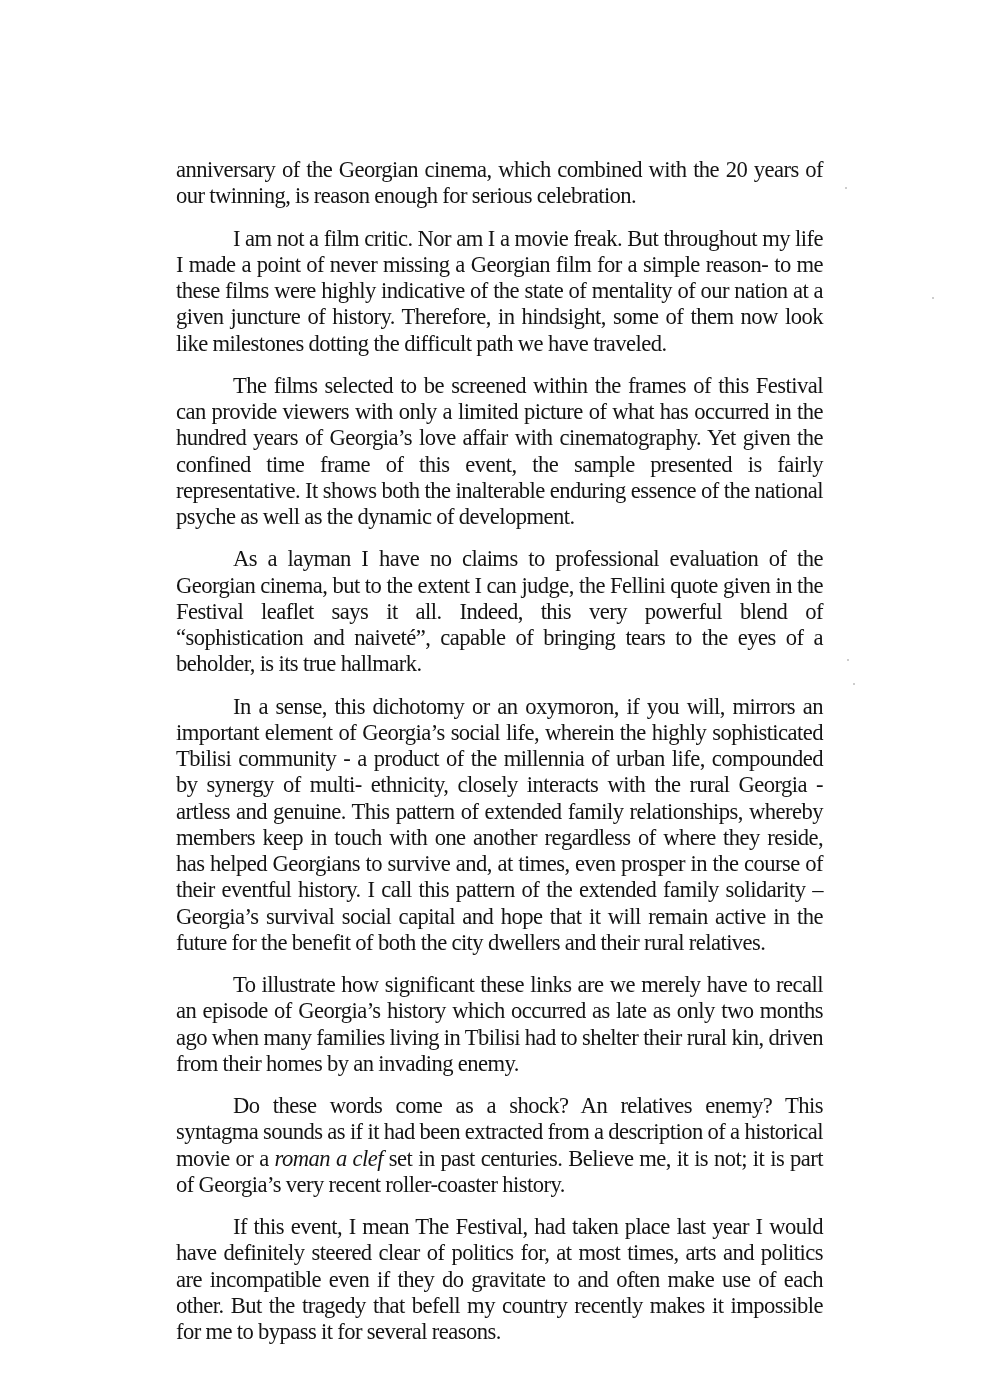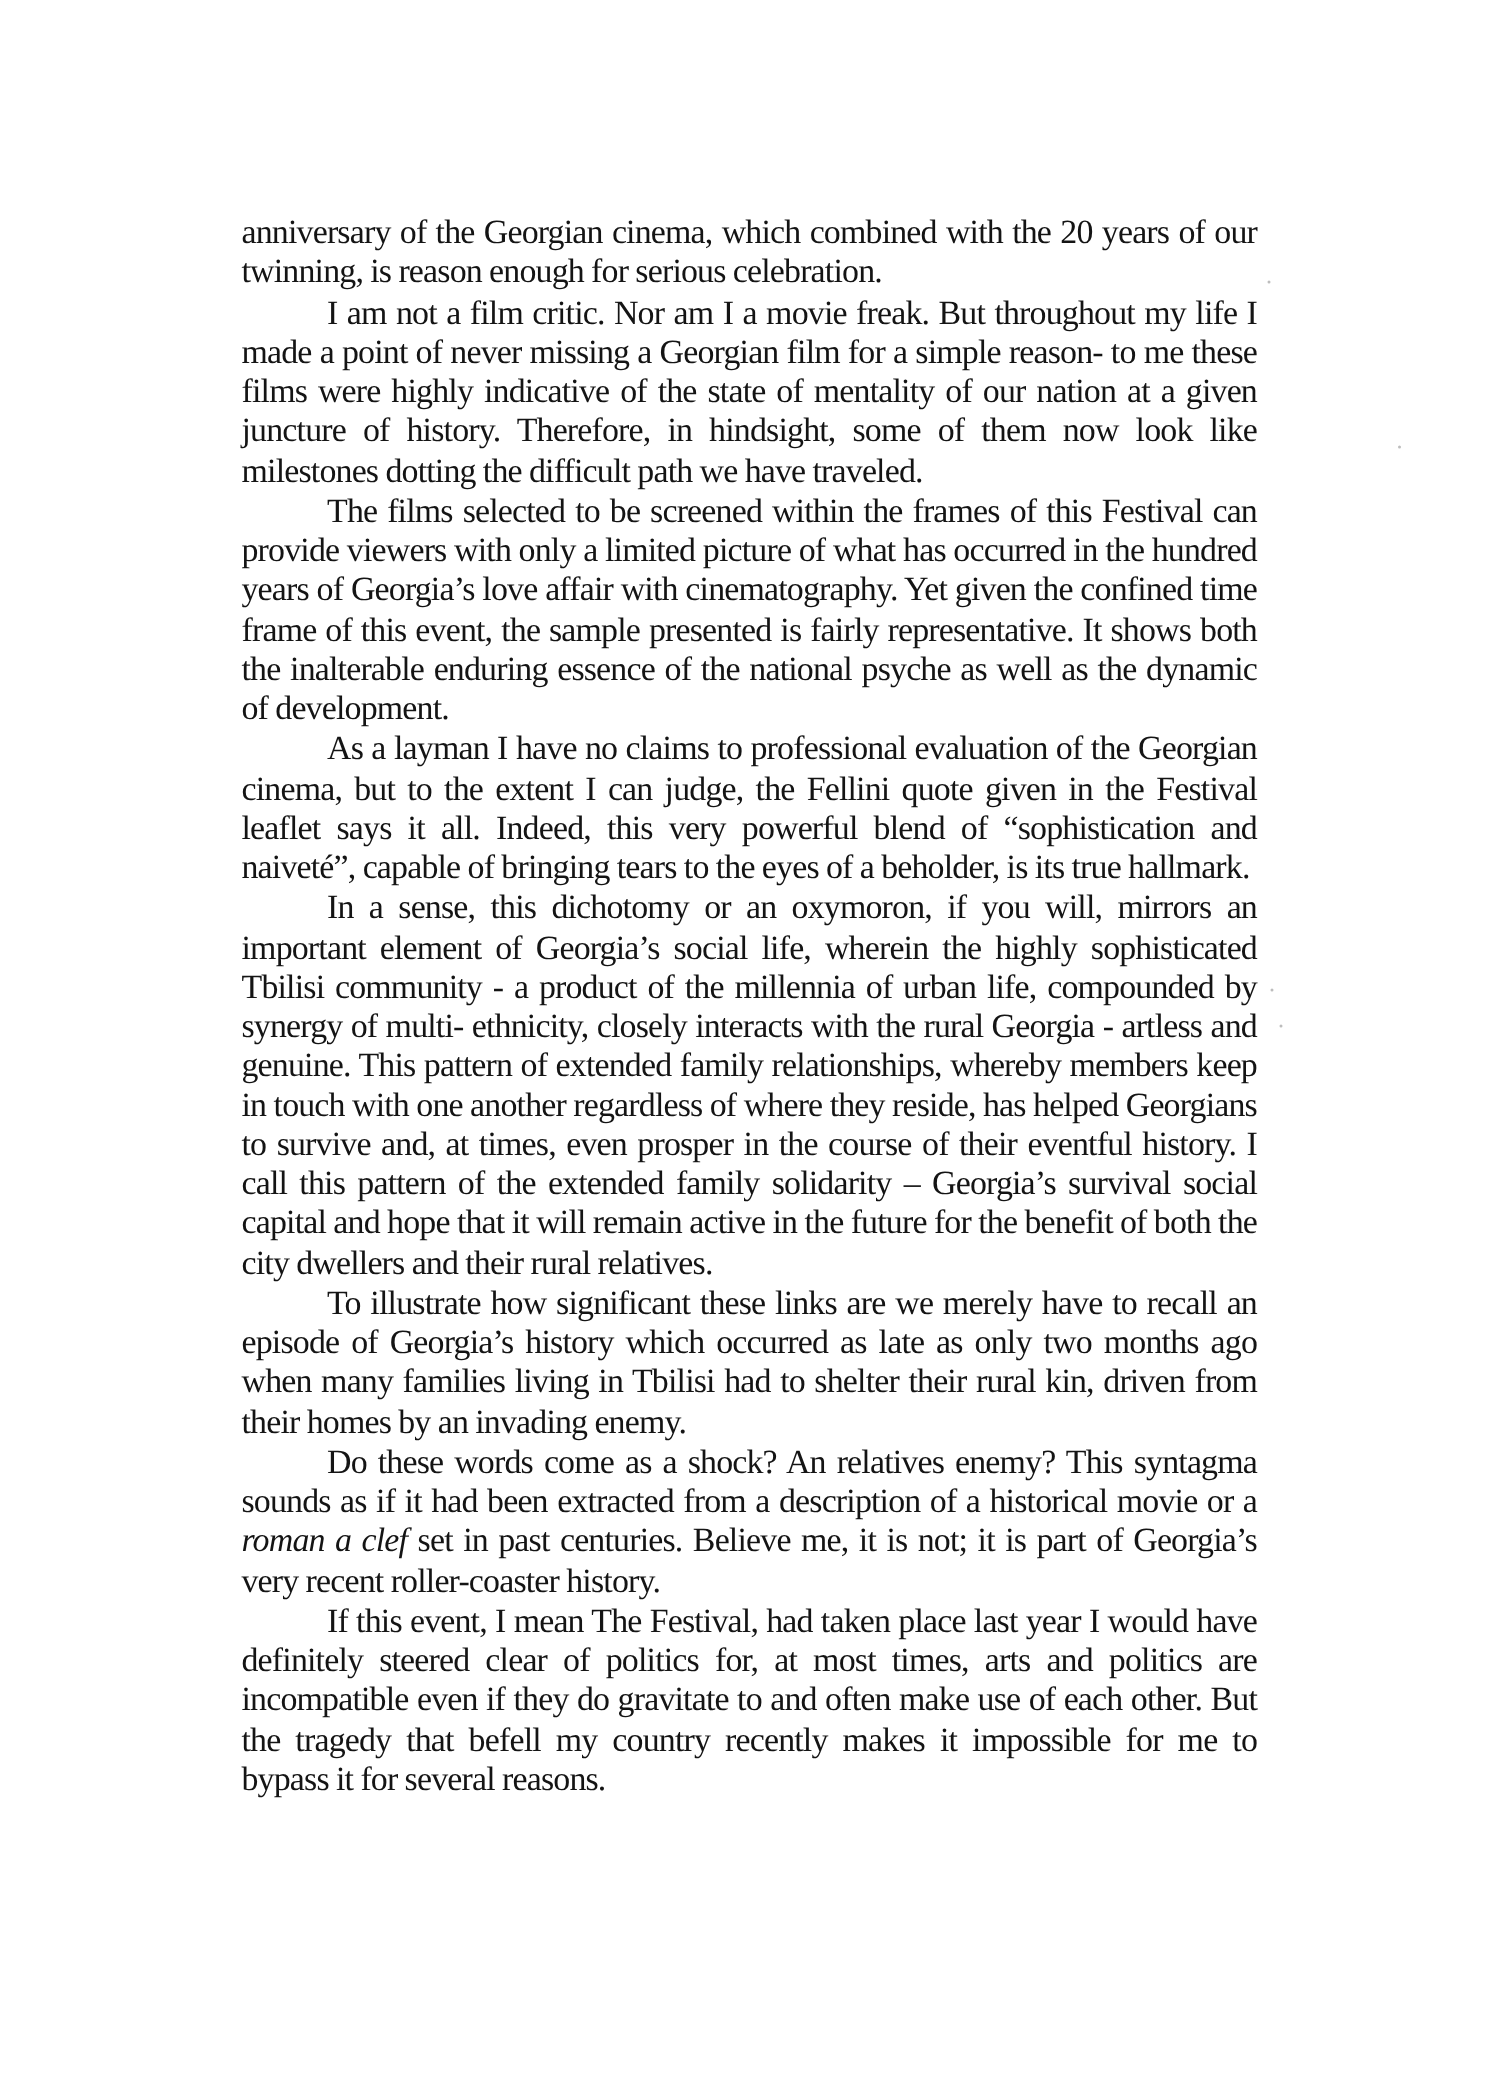--- a/index.html
+++ b/index.html
@@ -17,7 +17,7 @@
     letter-spacing: -0.55px;
     word-spacing: -0.3px;
   }
-  .page p { margin: 1px; padding: 0; }
+  .page p { margin: 16px; padding: 0; }
   .page p.indent { text-indent: 57px; }
   .page p.noindent { text-indent: 0; }
   .page em { font-style: italic; }

